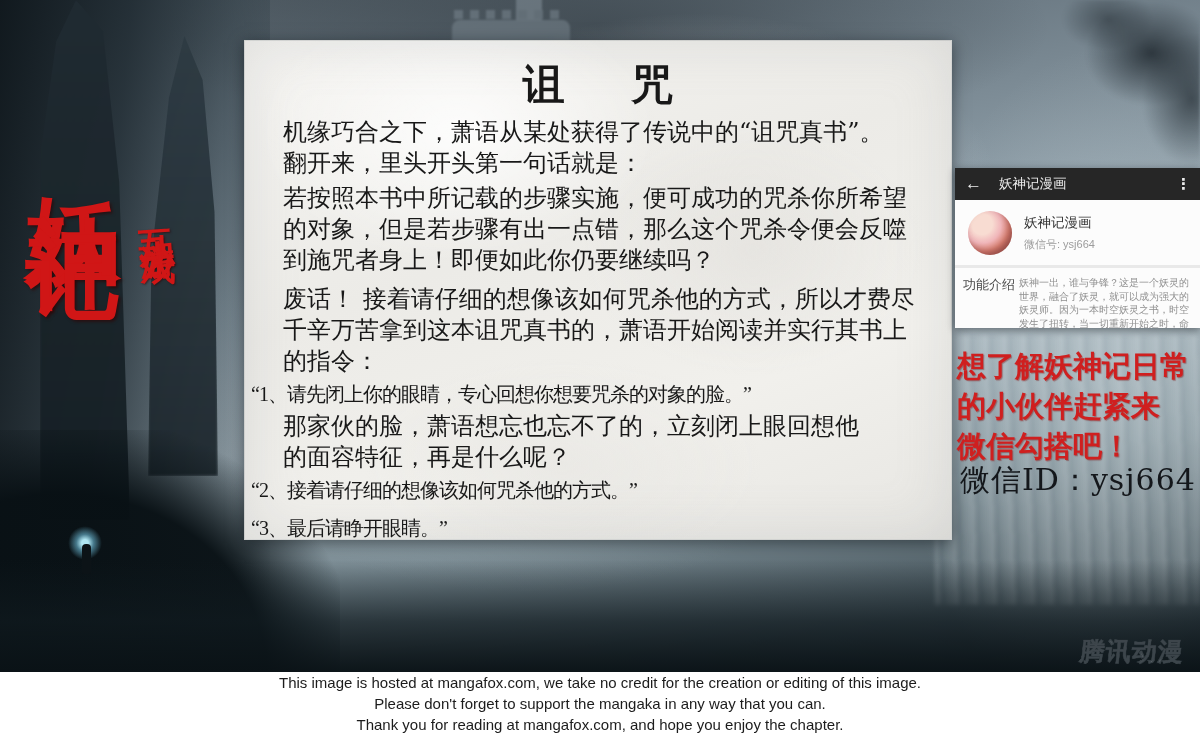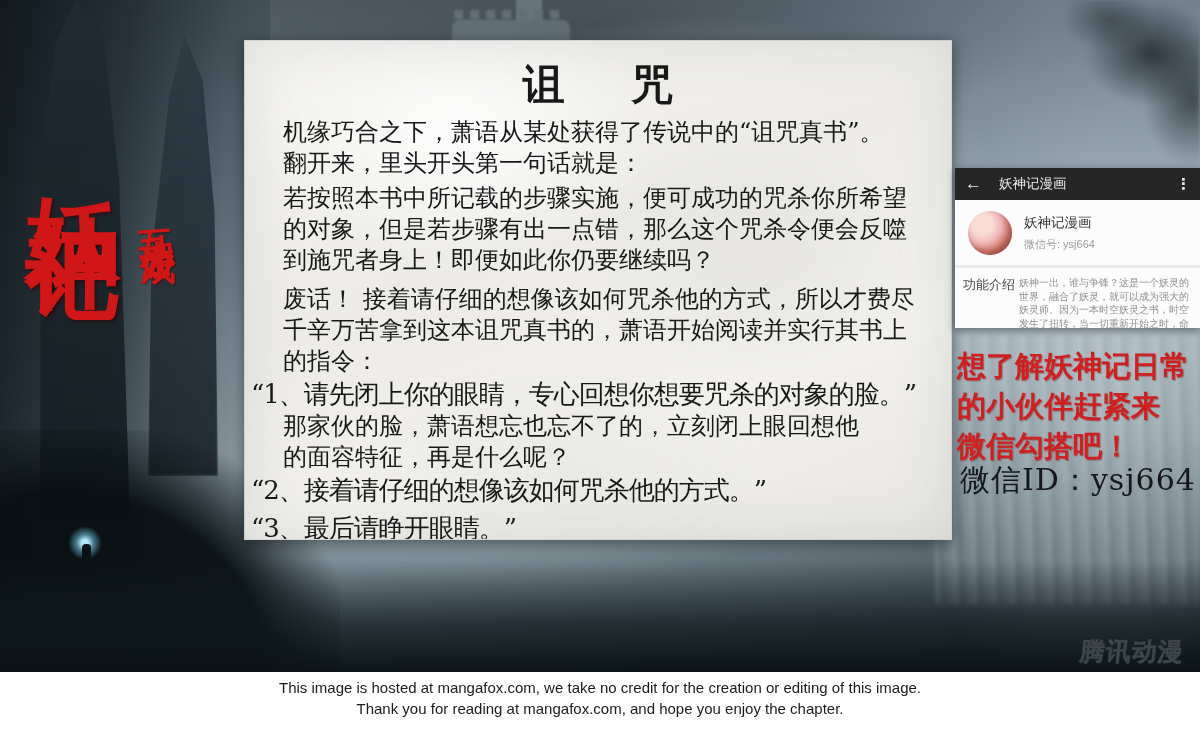--- a/index.html
+++ b/index.html
@@ -66,7 +66,7 @@
   .p-title { text-align:center; font-size:42px; font-weight:bold; letter-spacing:26px; padding-left:26px; margin-top:18px; line-height:52px; }
   .p-body { padding:6px 24px 0 38px; font-size:24px; }
   .ln { line-height:31px; white-space:nowrap; }
-  .ln.q { margin-left:-32px; font-size:26px; line-height:34px; letter-spacing:-1px; }
+  .ln.q { margin-left:-32px; font-size:20px; line-height:34px; letter-spacing:-1px;font-family:Liberation Serif, serif; }
   .ln.g4 { margin-top:4px; } .ln.g8 { margin-top:8px; }
   .p-question { text-align:center; font-size:26px; line-height:32px; margin-top:8px; }
   .p-cta { text-align:center; font-size:27px; line-height:34px; font-weight:bold; color:#c03030; }

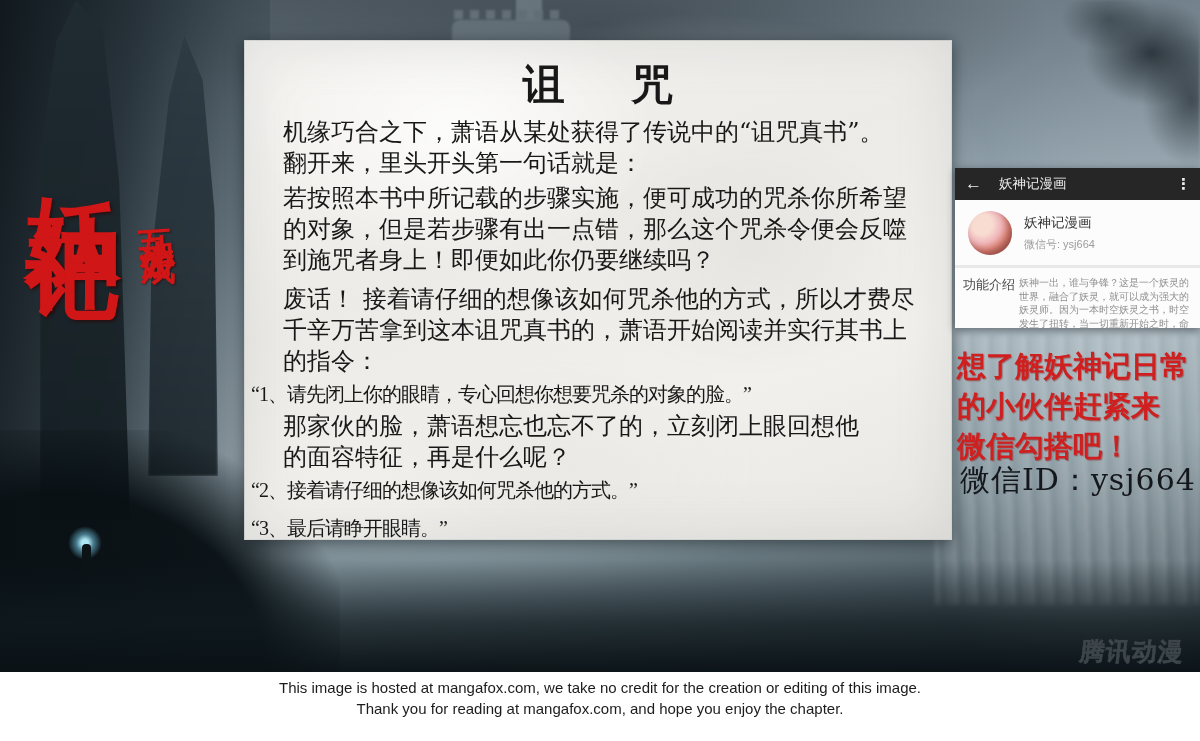--- a/index.html
+++ b/index.html
@@ -102,7 +102,7 @@
   
   .footer { position:absolute; left:0; top:672px; width:1200px; height:69px; background:#ffffff;
     text-align:center; color:#1c1c1c; font-size:15px;
-    font-family:"Liberation Sans","DejaVu Sans",sans-serif; box-sizing:border-box; padding-top:5px; }
+    font-family:"Liberation Sans","DejaVu Sans",sans-serif; box-sizing:border-box; }
   .footer div { line-height:21px; }
 </style>
 </head>

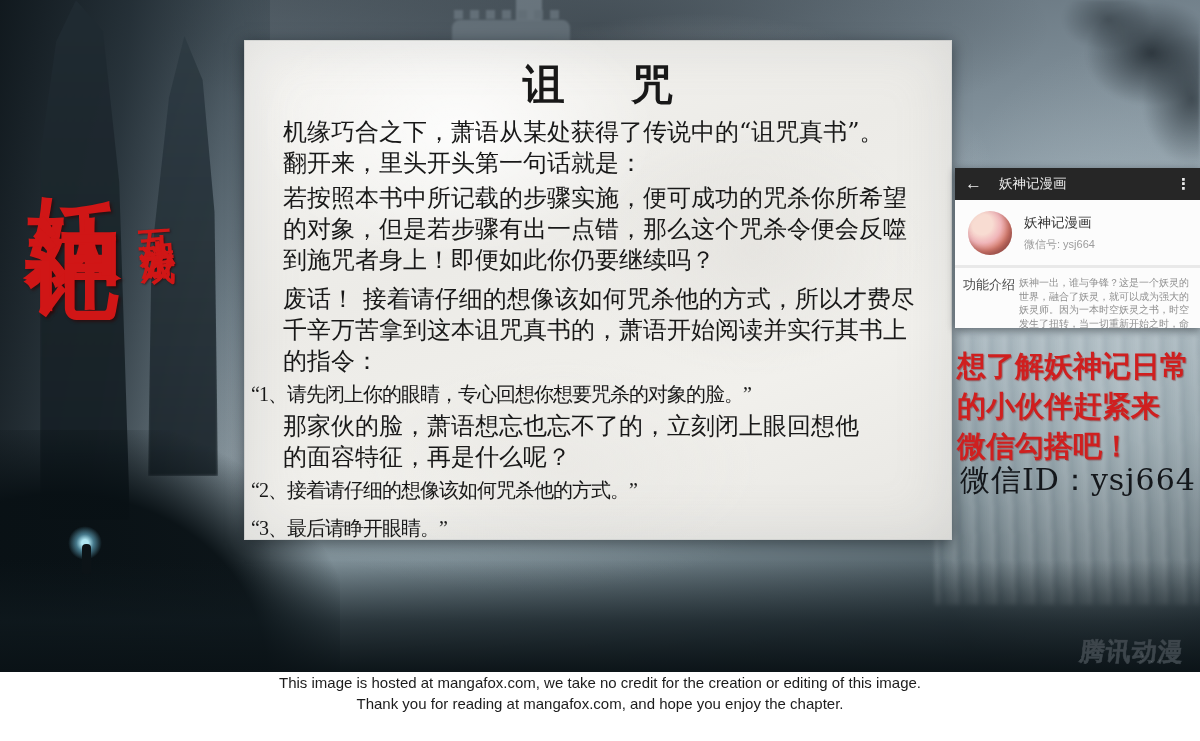--- a/index.html
+++ b/index.html
@@ -181,6 +181,7 @@
 
   <div class="footer">
     <div>This image is hosted at mangafox.com, we take no credit for the creation or editing of this image.</div>
+    <div>Please don't forget to support the mangaka in any way that you can.</div>
     <div>Thank you for reading at mangafox.com, and hope you enjoy the chapter.</div>
   </div>
 

